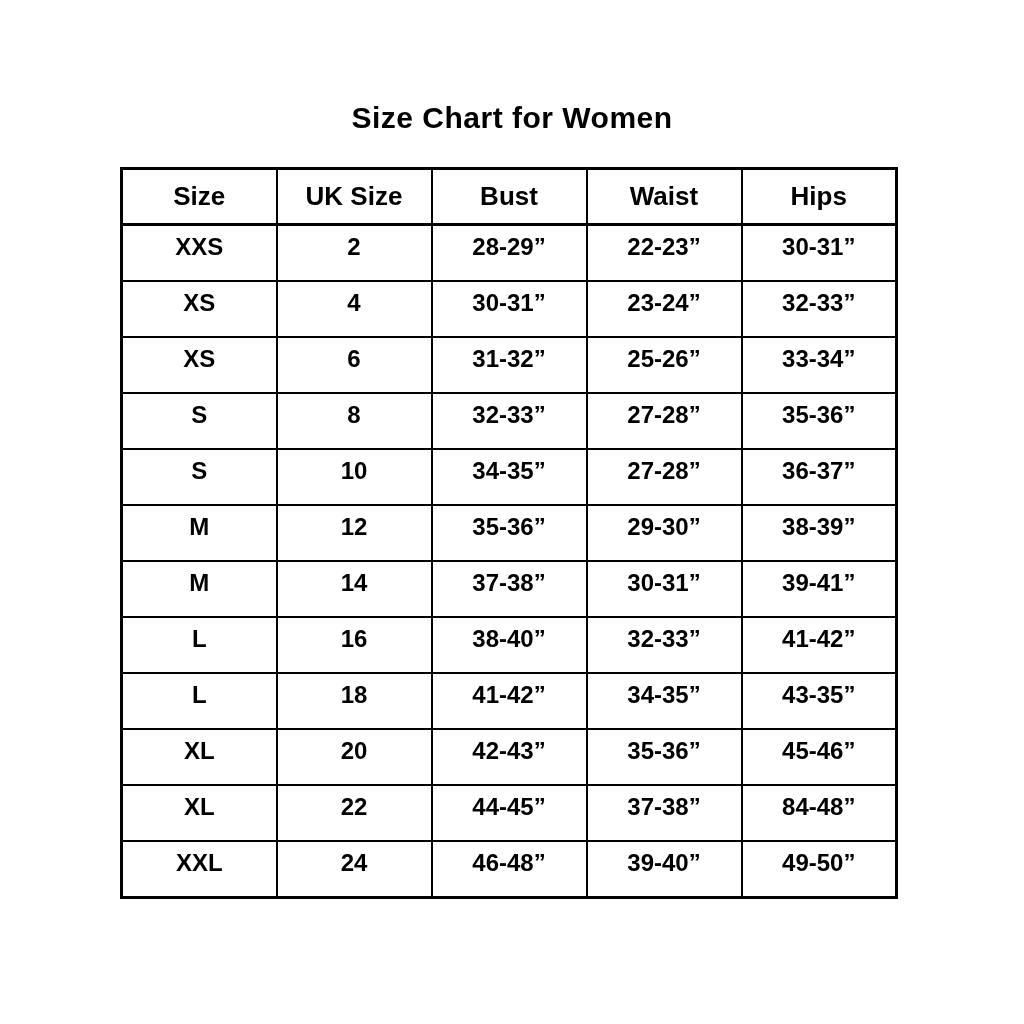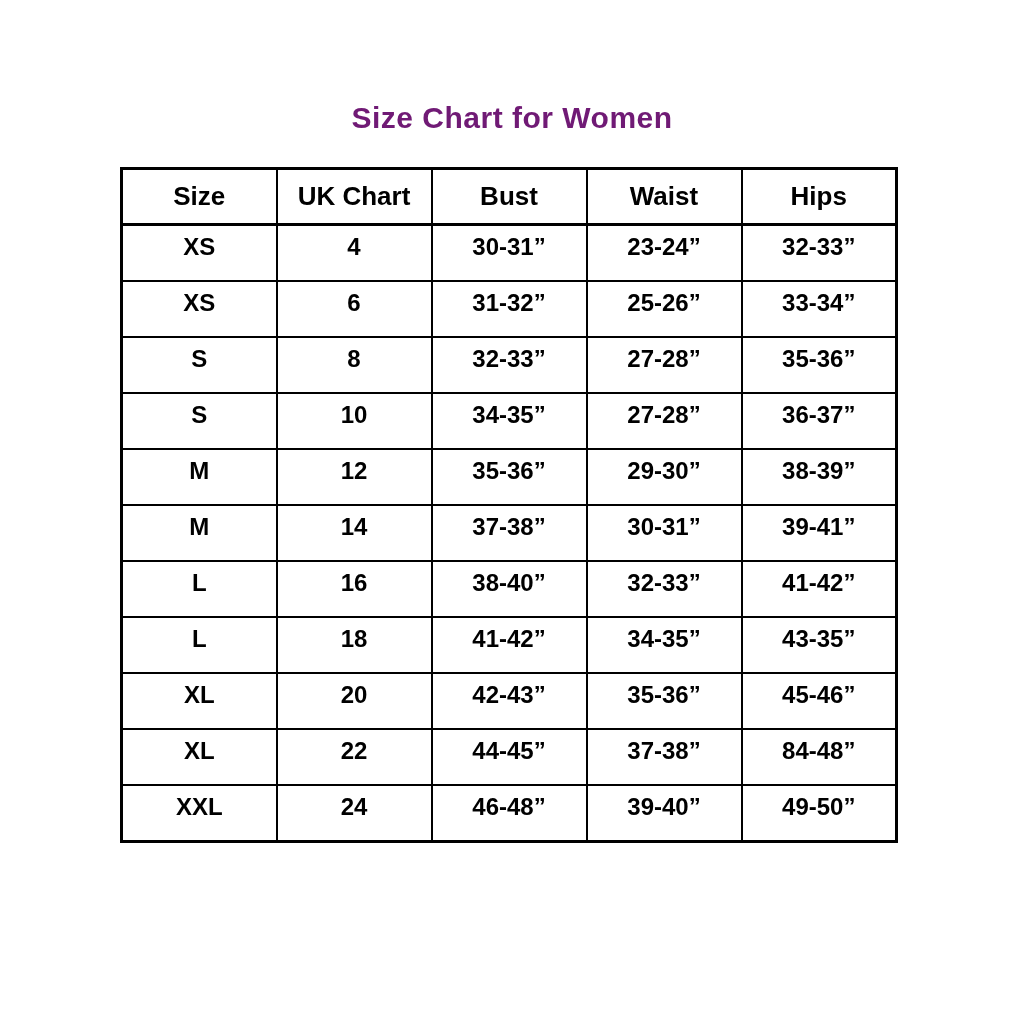--- a/index.html
+++ b/index.html
@@ -26,7 +26,7 @@
     font-size: 30px;
     font-weight: bold;
     letter-spacing: 0.5px;
-    color: #701a75;
+    color: #000000;
   }
   table.size-table {
     position: absolute;

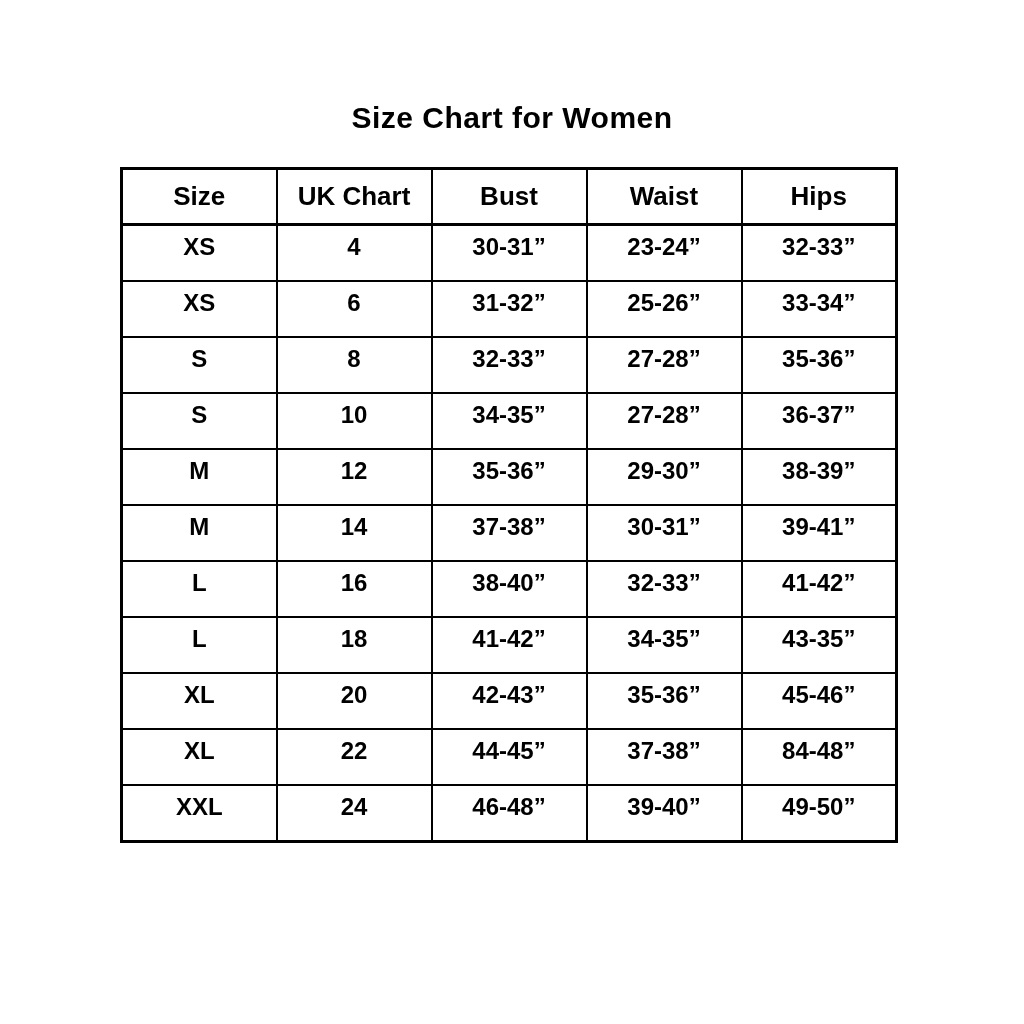--- a/index.html
+++ b/index.html
@@ -71,7 +71,7 @@
     <thead>
       <tr>
         <th>Size</th>
-        <th>UK Chart</th>
+        <th>UK Size</th>
         <th>Bust</th>
         <th>Waist</th>
         <th>Hips</th>

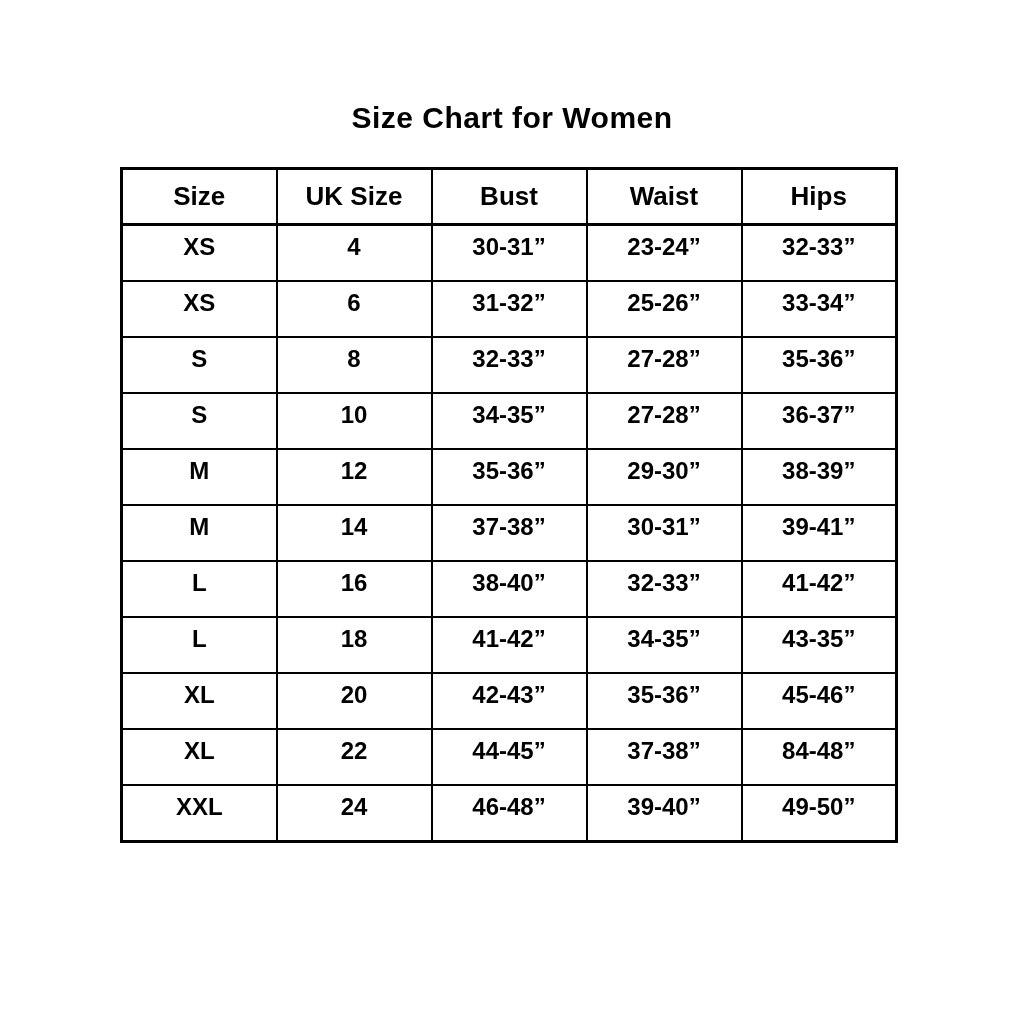--- a/index.html
+++ b/index.html
@@ -78,6 +78,13 @@
       </tr>
     </thead>
     <tbody>
+      <tr>
+        <td>XXS</td>
+        <td>2</td>
+        <td>28-29”</td>
+        <td>22-23”</td>
+        <td>30-31”</td>
+      </tr>
       <tr>
         <td>XS</td>
         <td>4</td>

